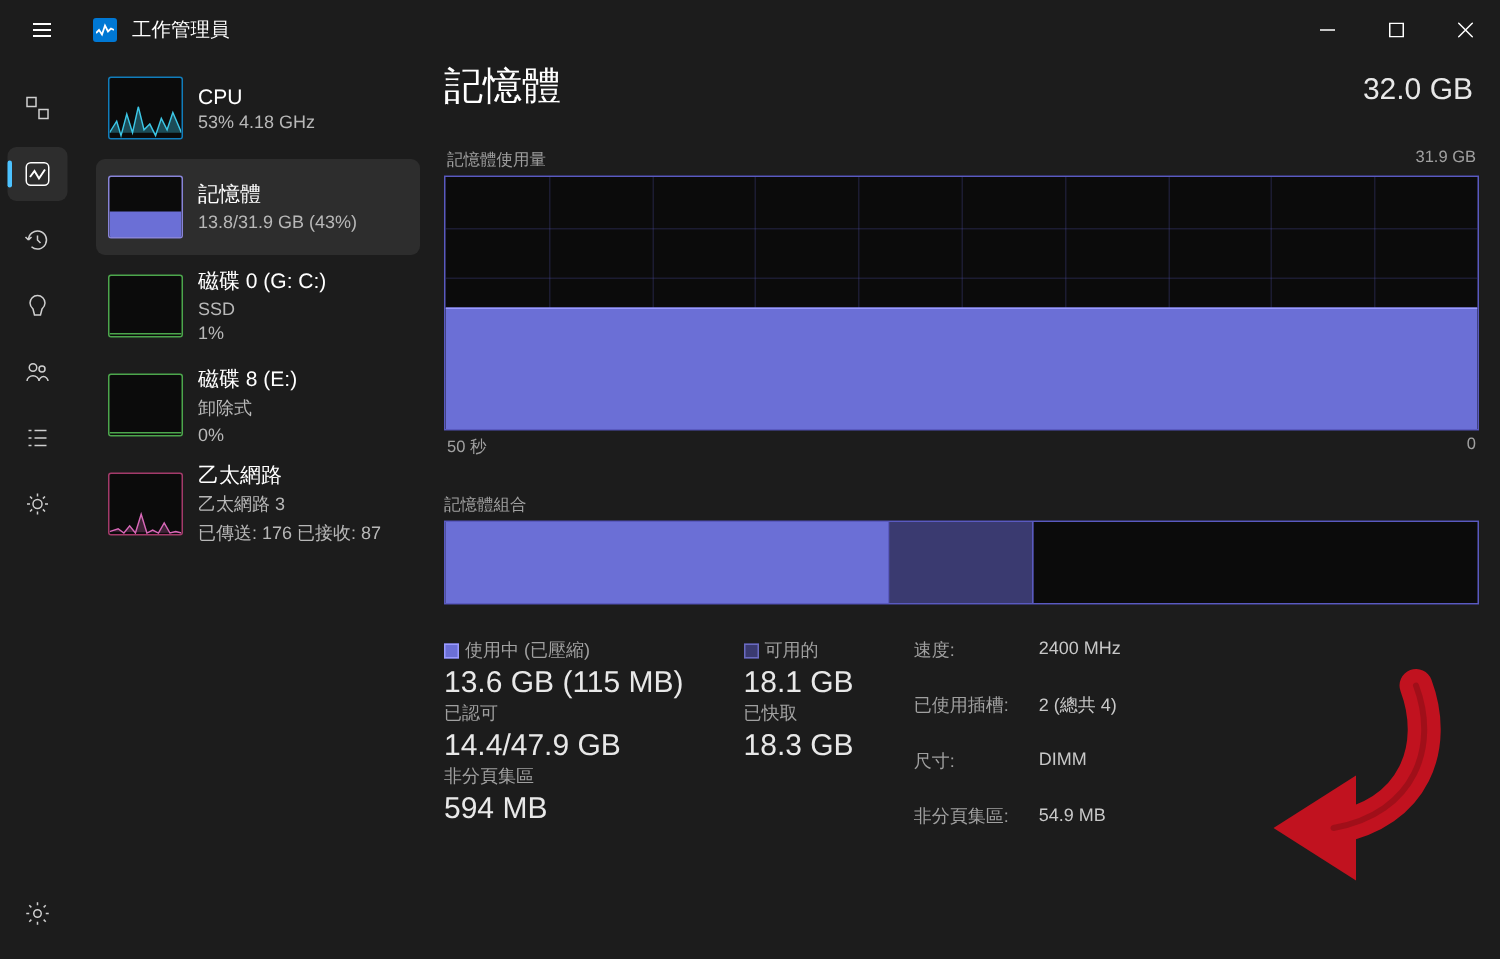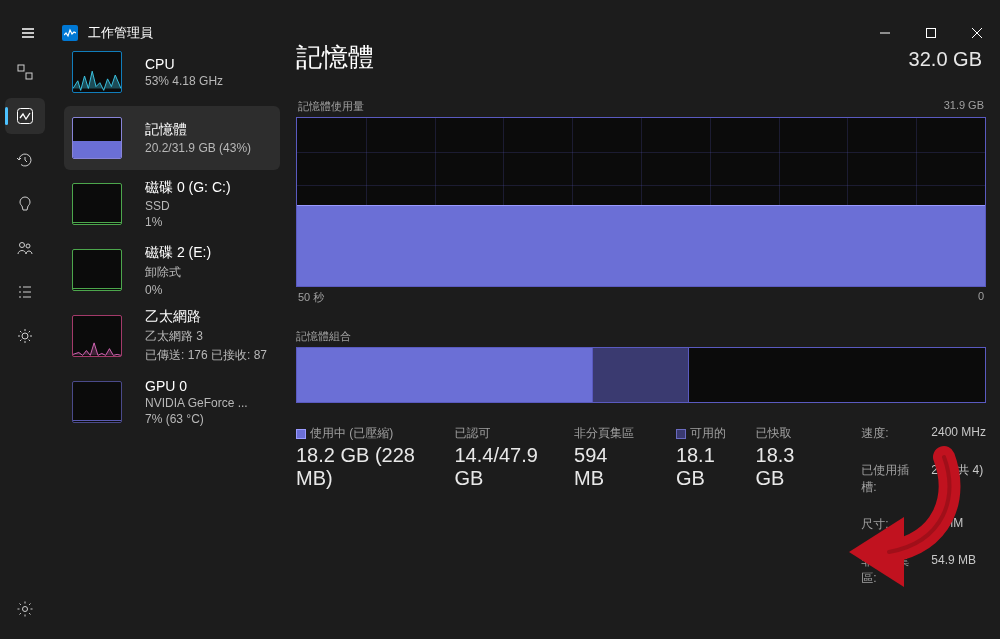--- a/index.html
+++ b/index.html
@@ -18,7 +18,6 @@
       display: flex; align-items: center;
       padding-left: 16px;
       background: #1c1c1c;
-      margin-top: 13px;
     }
     .titlebar .hamburger { width: 24px; height: 24px; display: flex; align-items: center; justify-content: center; margin-right: 22px; cursor: pointer; }
     .titlebar .app-icon { width: 16px; height: 16px; background: #0078d4; margin-right: 10px; border-radius: 2px; display:flex; align-items:center; justify-content:center; }

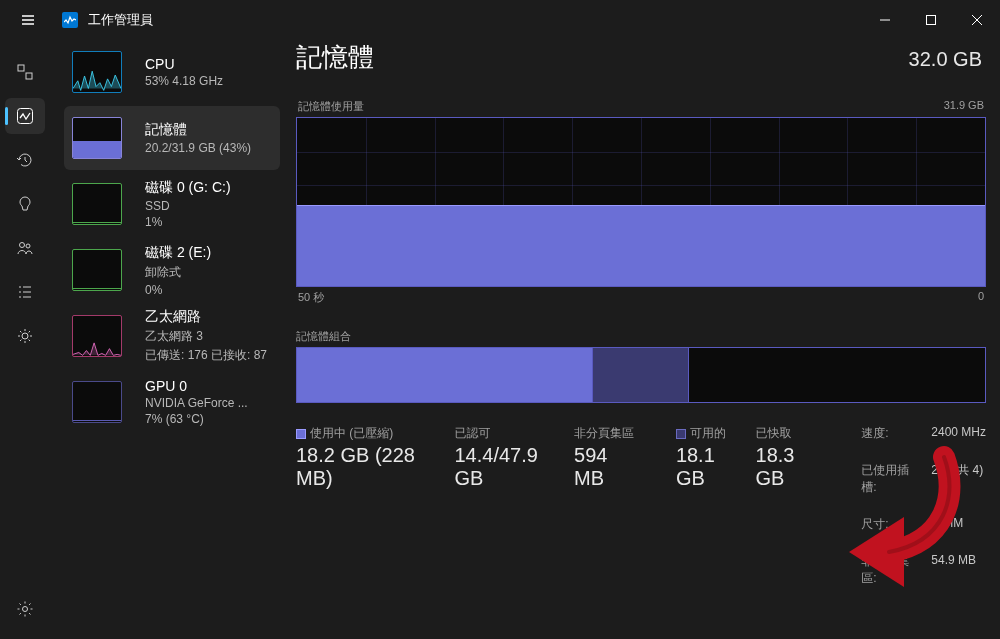--- a/index.html
+++ b/index.html
@@ -52,7 +52,7 @@
     .content { flex:1; display:flex; padding: 0 14px 14px 14px; gap: 10px; overflow:hidden;}
     
     .perf-list { width: 216px; display:flex; flex-direction:column; gap:2px; }
-    .perf-item { display:flex; gap:23px; padding:8px 8px; border-radius:6px; cursor:pointer; align-items:center; height:64px; }
+    .perf-item { display:flex; gap:10px; padding:8px 8px; border-radius:6px; cursor:pointer; align-items:center; height:64px; }
     .perf-item.selected { background:#2d2d2d; }
     .perf-item .thumb { width:50px; height:42px; border:1px solid #117dbb; border-radius:2px; position:relative; overflow:hidden; background:#0b0b0b; flex-shrink:0; }
     .perf-item .thumb.memory { border-color:#8884d8; }

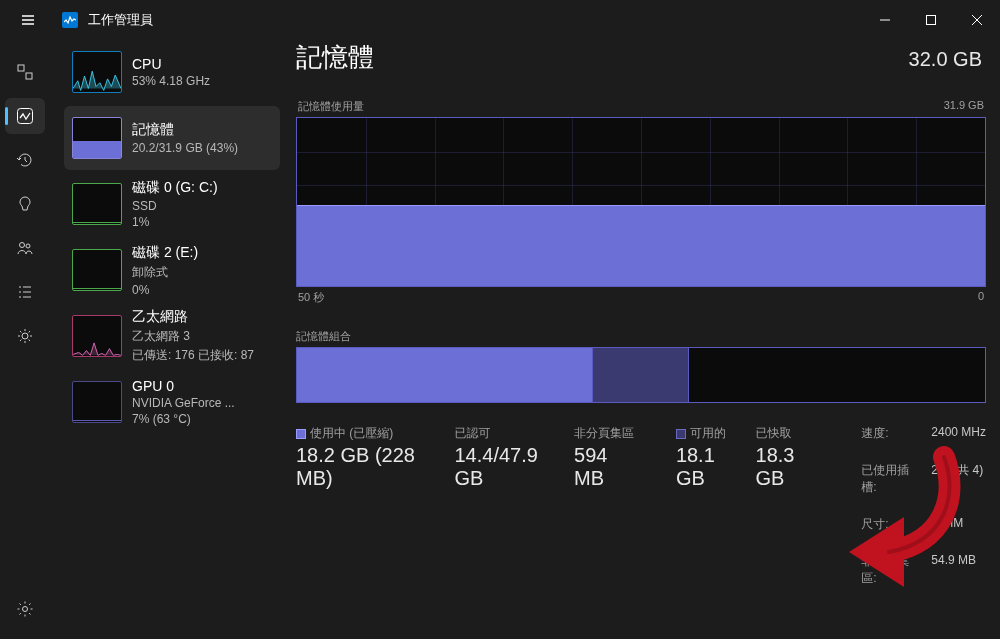--- a/index.html
+++ b/index.html
@@ -203,7 +203,7 @@
           </div>
         <div class="labels">
           <div class="name">記憶體</div>
-          <div class="sub">20.2/31.9 GB (43%)</div>
+          <div class="sub">13.8/31.9 GB (43%)</div>
         </div>
       </div>
       <div class="perf-item">

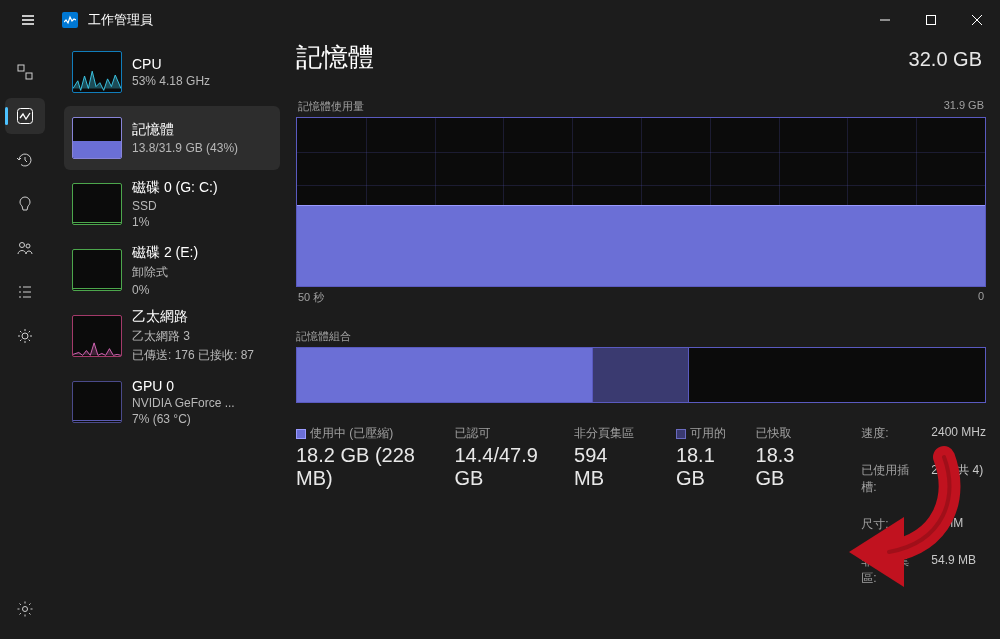--- a/index.html
+++ b/index.html
@@ -221,7 +221,7 @@
             <div class="baseline"></div>
           </div>
         <div class="labels">
-          <div class="name">磁碟 2 (E:)</div>
+          <div class="name">磁碟 8 (E:)</div>
           <div class="sub">卸除式</div>
           <div class="sub2">0%</div>
         </div>

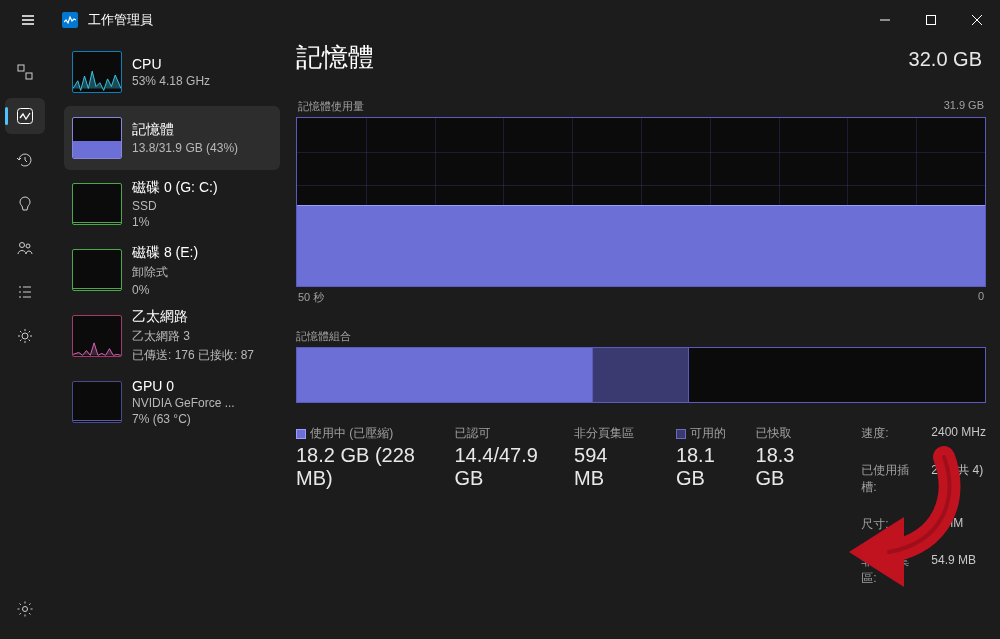--- a/index.html
+++ b/index.html
@@ -238,16 +238,6 @@
           <div class="sub2">已傳送: 176 已接收: 87</div>
         </div>
       </div>
-      <div class="perf-item">
-        <div class="thumb gpu">
-            <div class="baseline"></div>
-          </div>
-        <div class="labels">
-          <div class="name">GPU 0</div>
-          <div class="sub">NVIDIA GeForce ...</div>
-          <div class="sub2">7% (63 °C)</div>
-        </div>
-      </div>
     </div>
 
     <div class="detail">

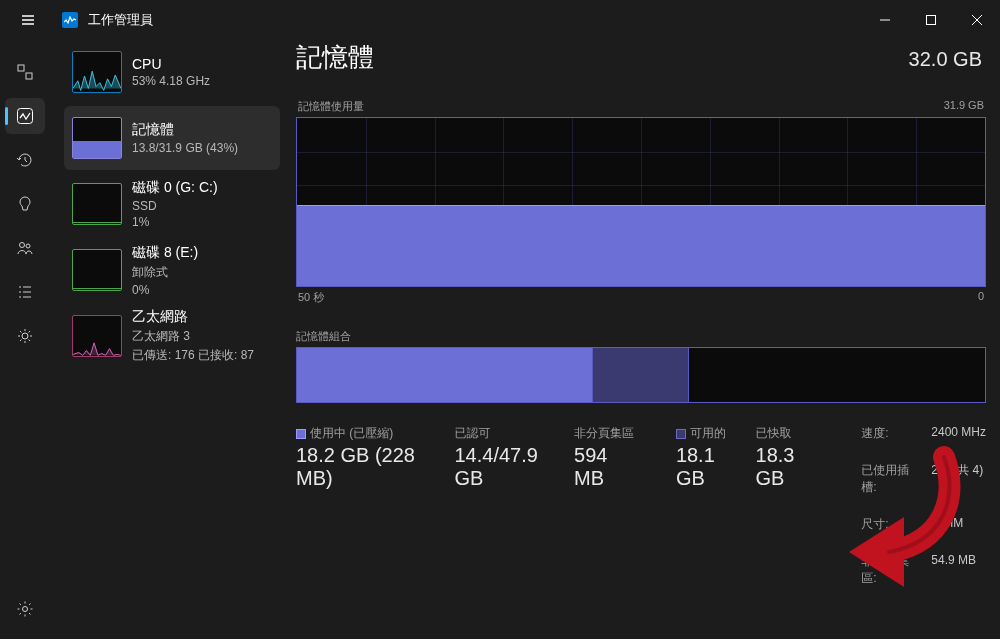--- a/index.html
+++ b/index.html
@@ -88,7 +88,7 @@
     .comp-chart .seg.free { flex:1; border-right:none;}
     
     .stats { display:flex; margin-top:22px; gap:40px; }
-    .stats-col { display:flex; flex-direction:row; gap:14px; }
+    .stats-col { display:flex; flex-direction:column; }
     .stat .label { font-size:12px; color:#a0a0a0; margin-bottom:2px;}
     .stat .label .bar { display:inline-block; width:10px; height:10px; background:#6b6fd6; border:1px solid #9a9aff; margin-right:4px; vertical-align:middle;}
     .stat .value { font-size:20px; color:#e8e8e8; }

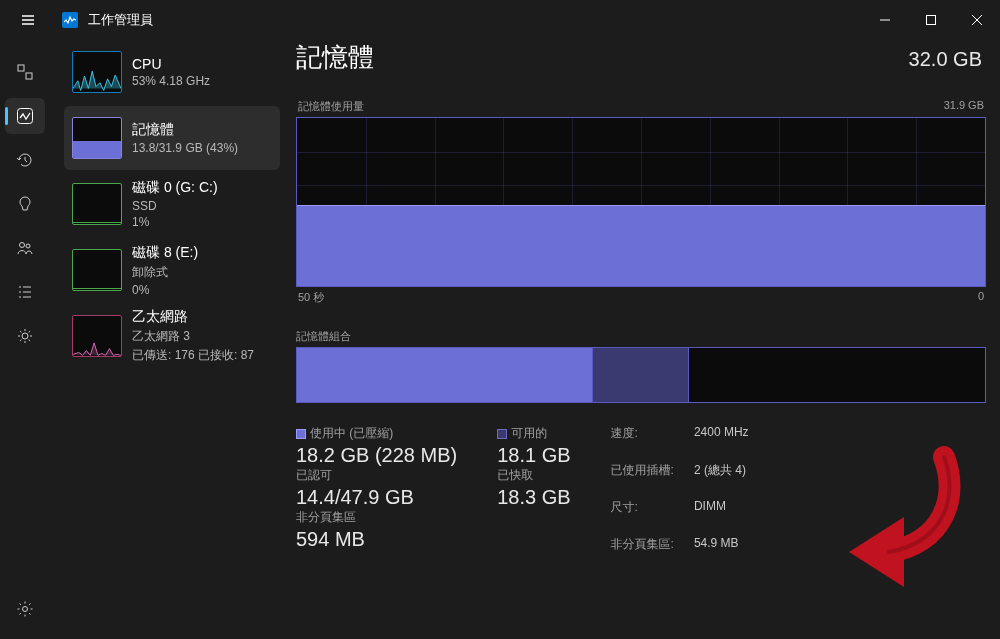--- a/index.html
+++ b/index.html
@@ -280,7 +280,7 @@
         <div class="stats-col">
           <div class="stat">
             <div class="label"><span class="bar"></span><span>使用中 (已壓縮)</span></div>
-            <div class="value">18.2 GB (228 MB)</div>
+            <div class="value">13.6 GB (115 MB)</div>
           </div>
           <div class="stat">
             <div class="label">已認可</div>

